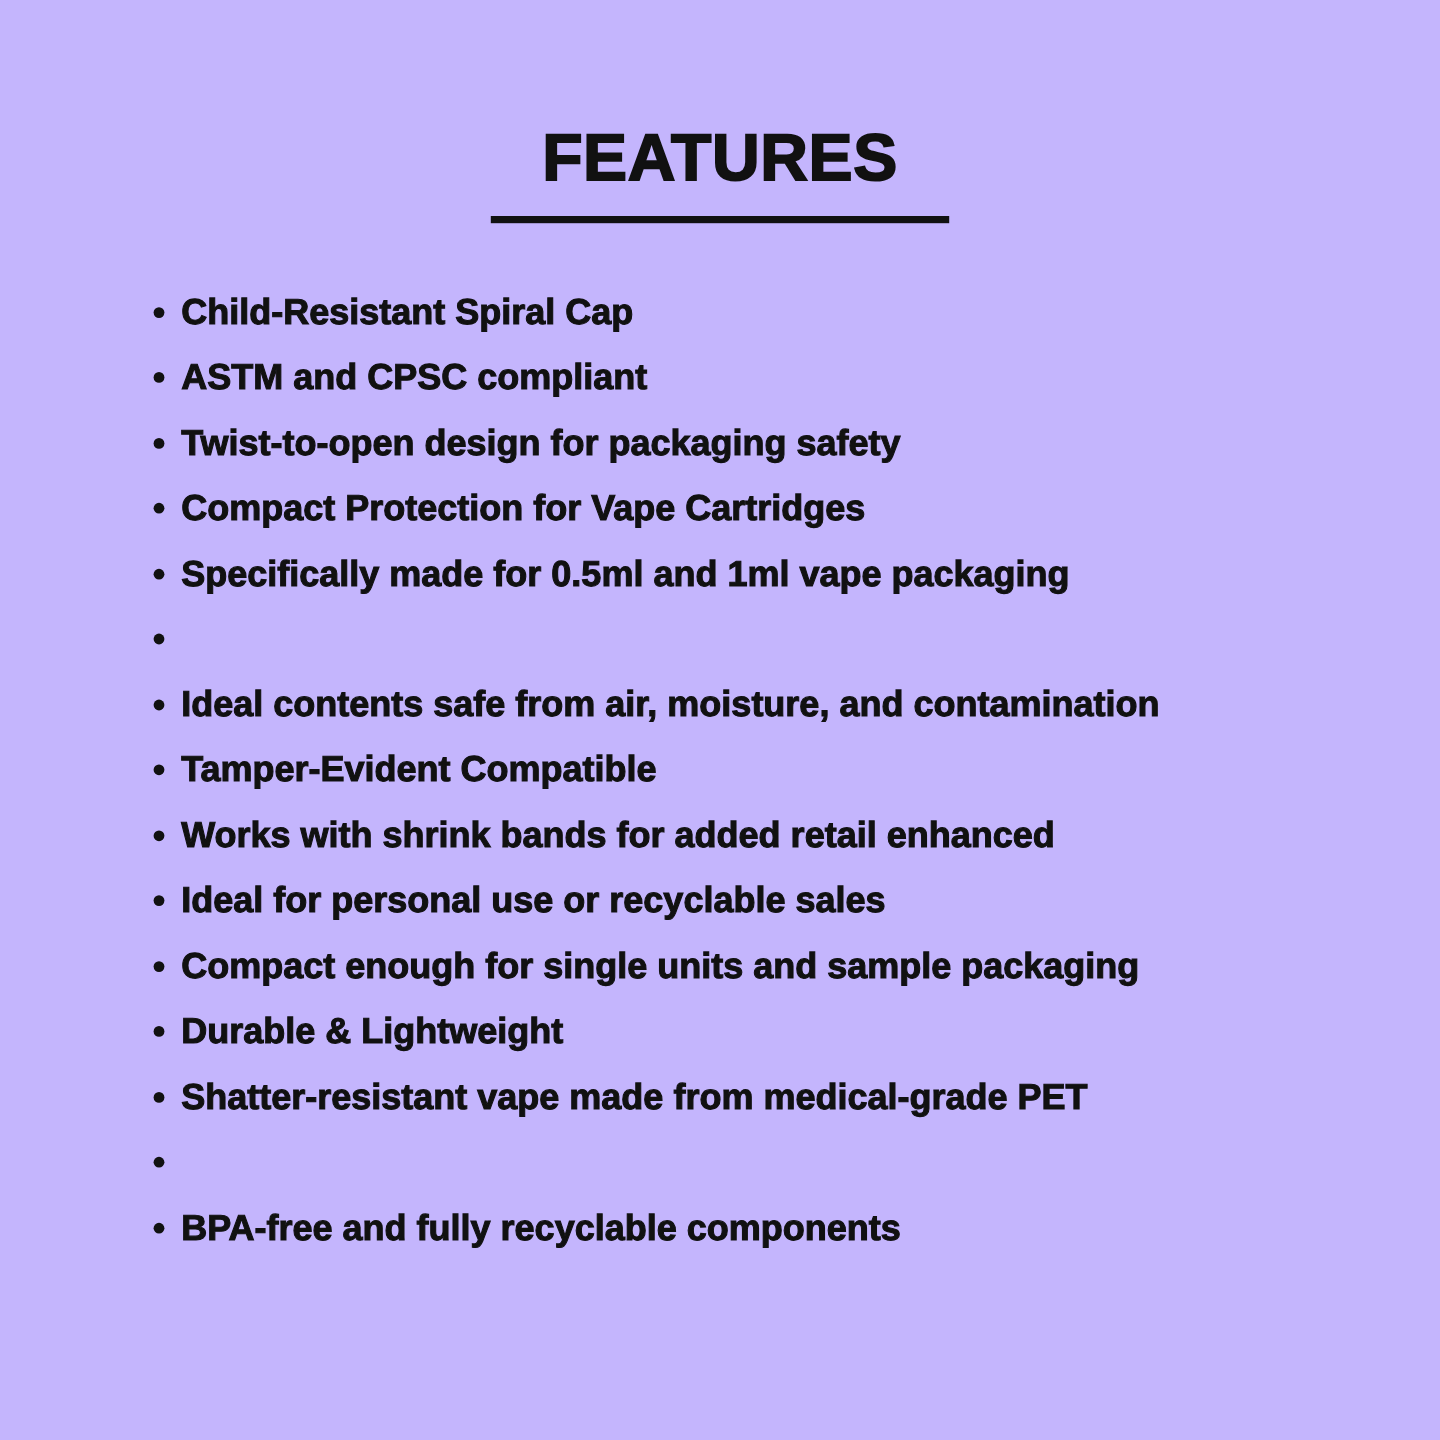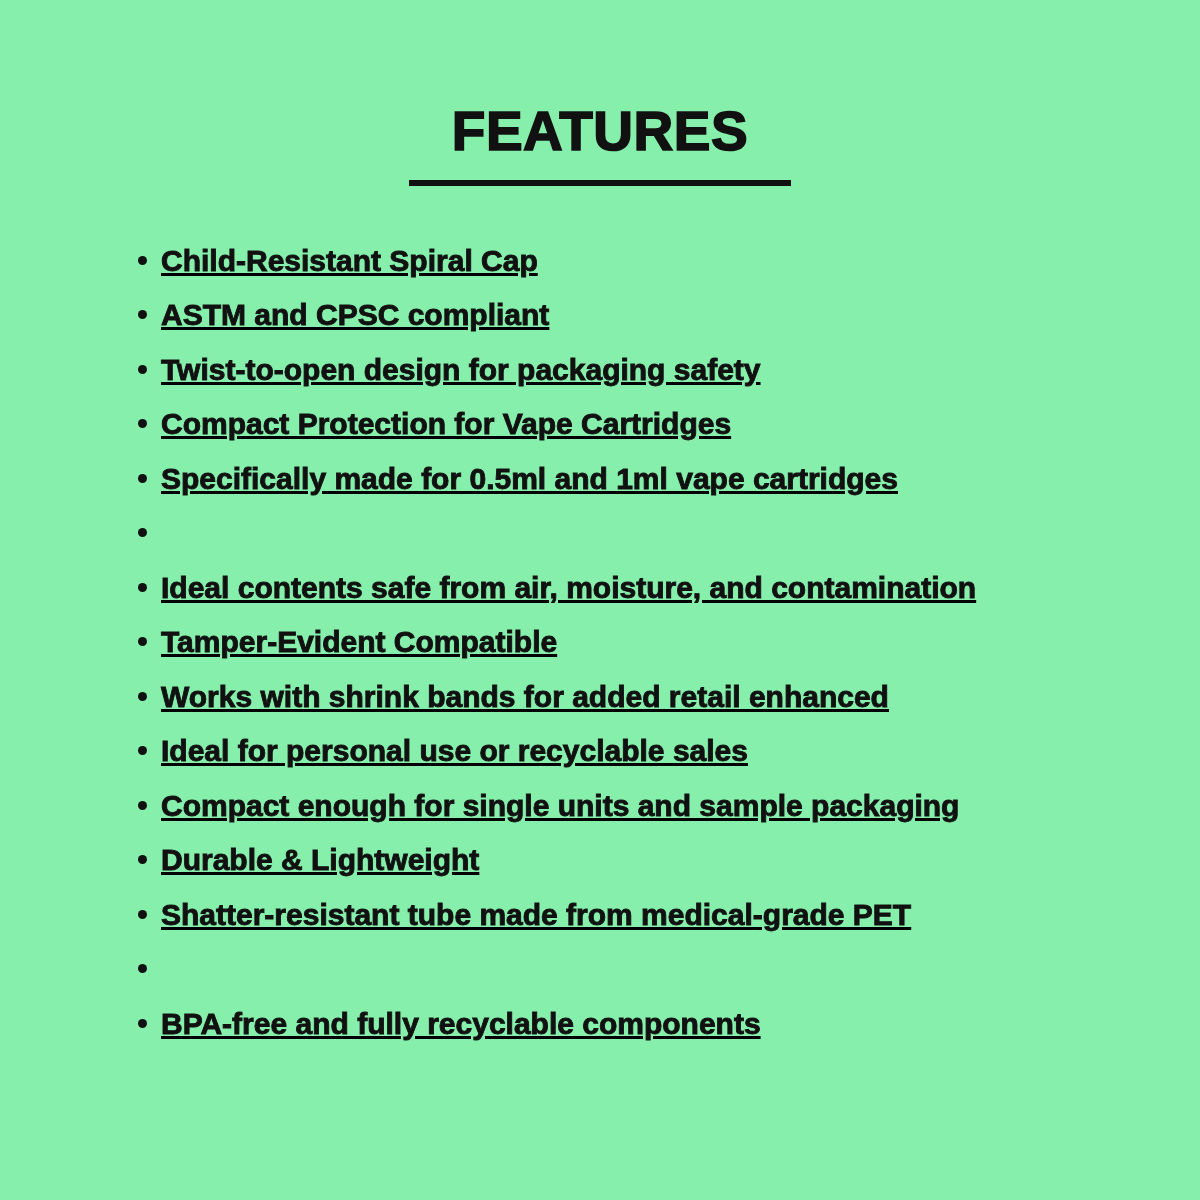--- a/index.html
+++ b/index.html
@@ -18,7 +18,7 @@
     position: relative;
     width: 1200px;
     height: 1200px;
-    background: #86efac;
+    background: #c4b5fd;
     box-sizing: border-box;
   }
 

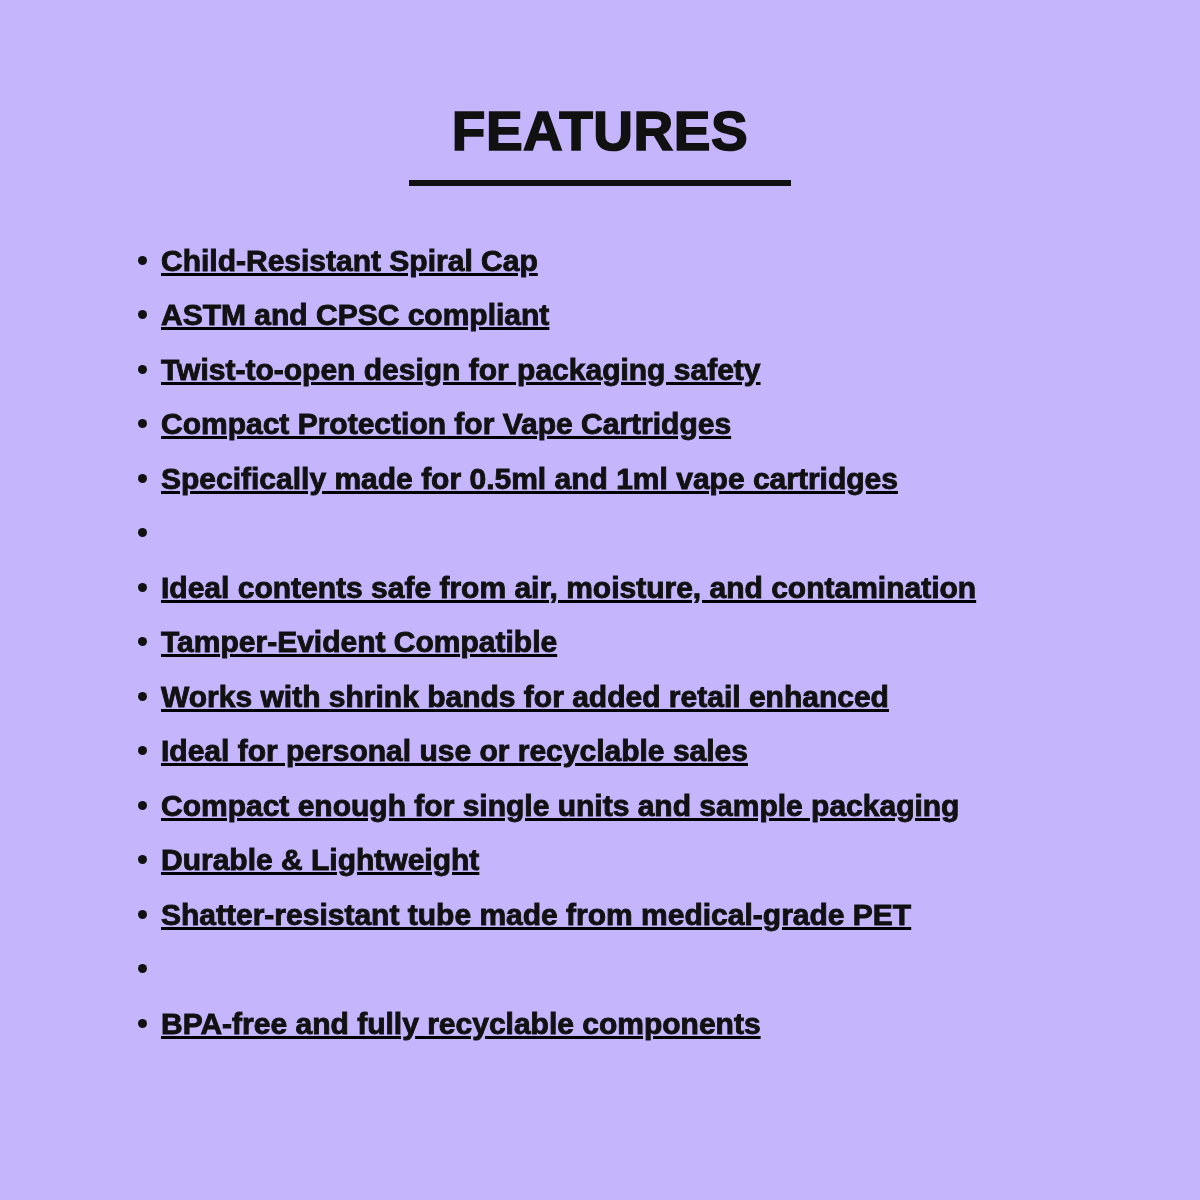--- a/index.html
+++ b/index.html
@@ -56,12 +56,11 @@
   .features-list {
     position: absolute;
     top: 233px;
-    left: 138px;
+    left: 128px;
     width: 1040px;
     list-style: none;
     margin: 0;
     padding: 0;
-    text-decoration: underline;
   }
 
   .feature-item {

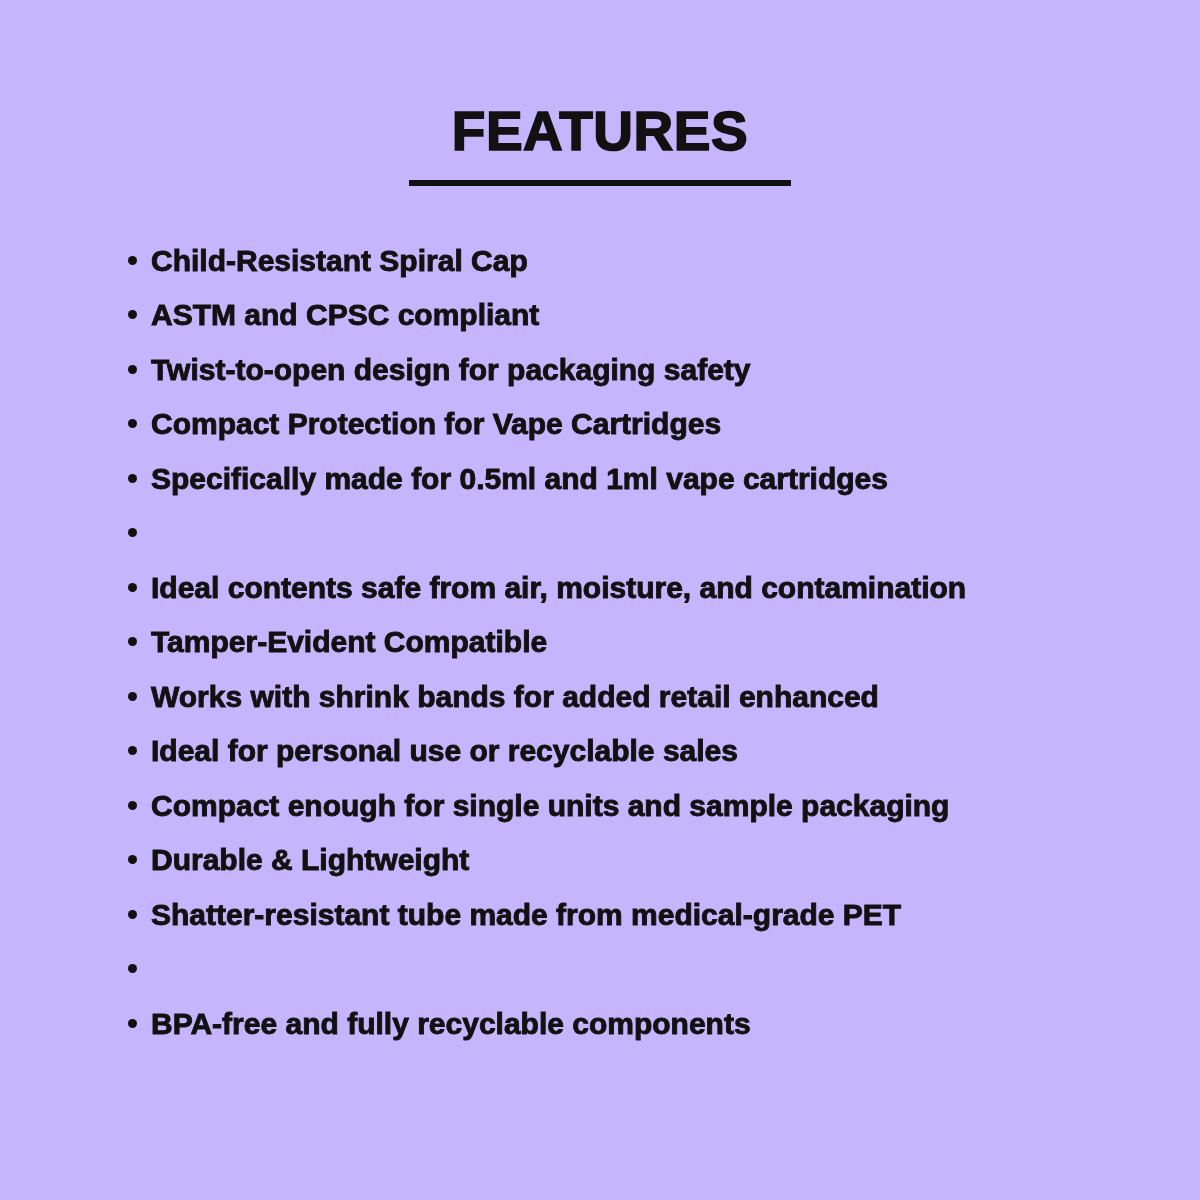--- a/index.html
+++ b/index.html
@@ -122,7 +122,7 @@
     </li>
     <li class="feature-item">
       <span class="feature-bullet"></span>
-      <span class="feature-text">Specifically made for 0.5ml and 1ml vape cartridges</span>
+      <span class="feature-text">Specifically made for 0.5ml and 1ml vape packaging</span>
     </li>
     <li class="feature-item">
       <span class="feature-bullet"></span>

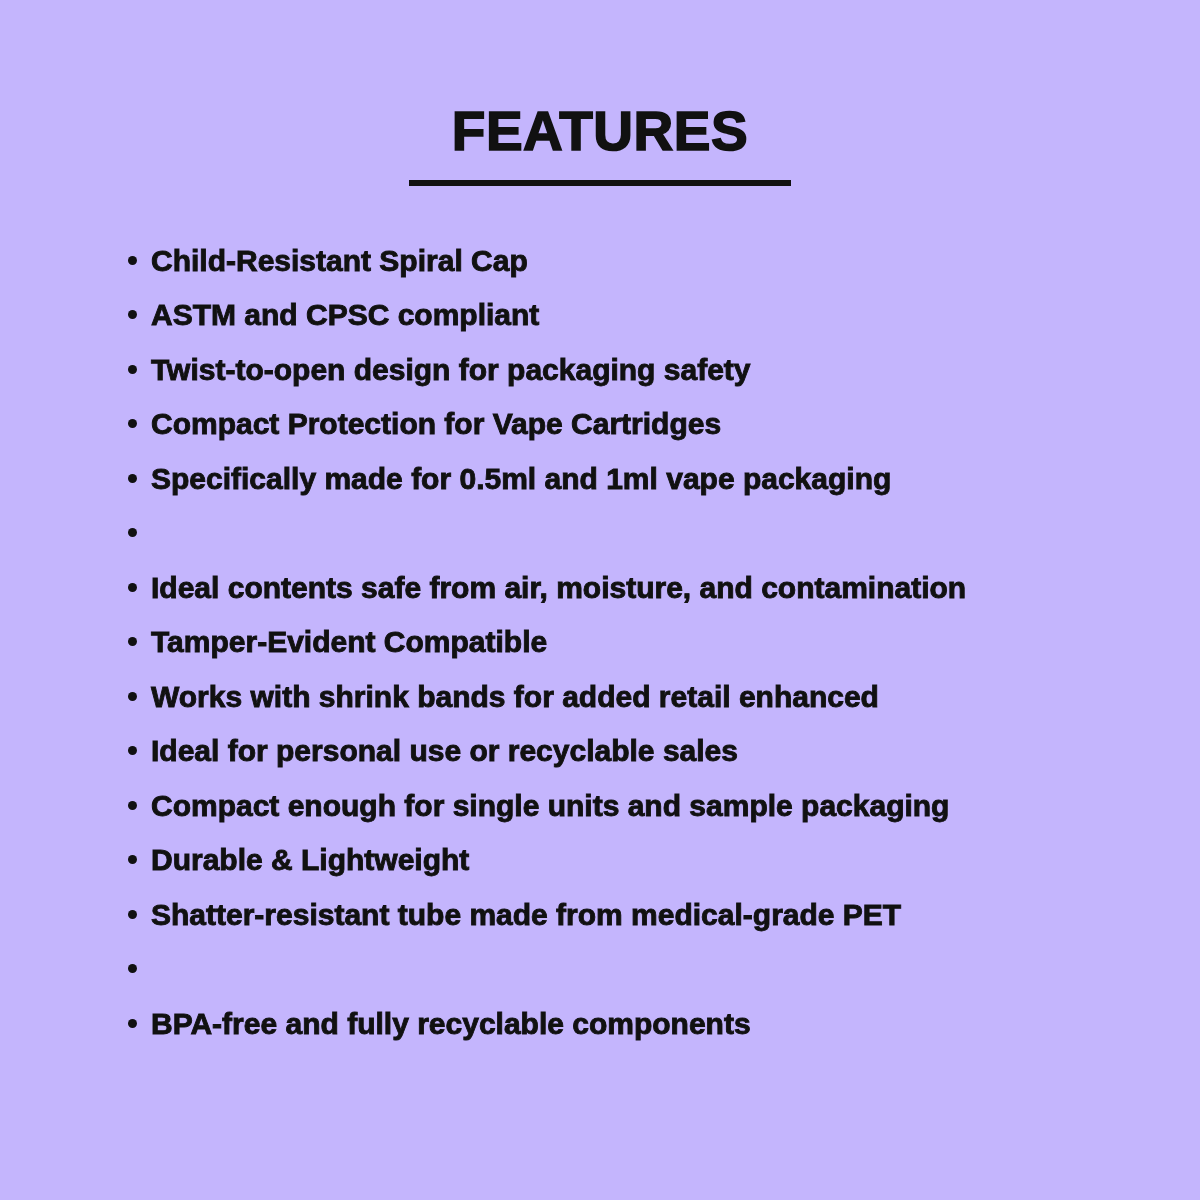--- a/index.html
+++ b/index.html
@@ -153,7 +153,7 @@
     </li>
     <li class="feature-item">
       <span class="feature-bullet"></span>
-      <span class="feature-text">Shatter-resistant tube made from medical-grade PET</span>
+      <span class="feature-text">Shatter-resistant vape made from medical-grade PET</span>
     </li>
     <li class="feature-item">
       <span class="feature-bullet"></span>

